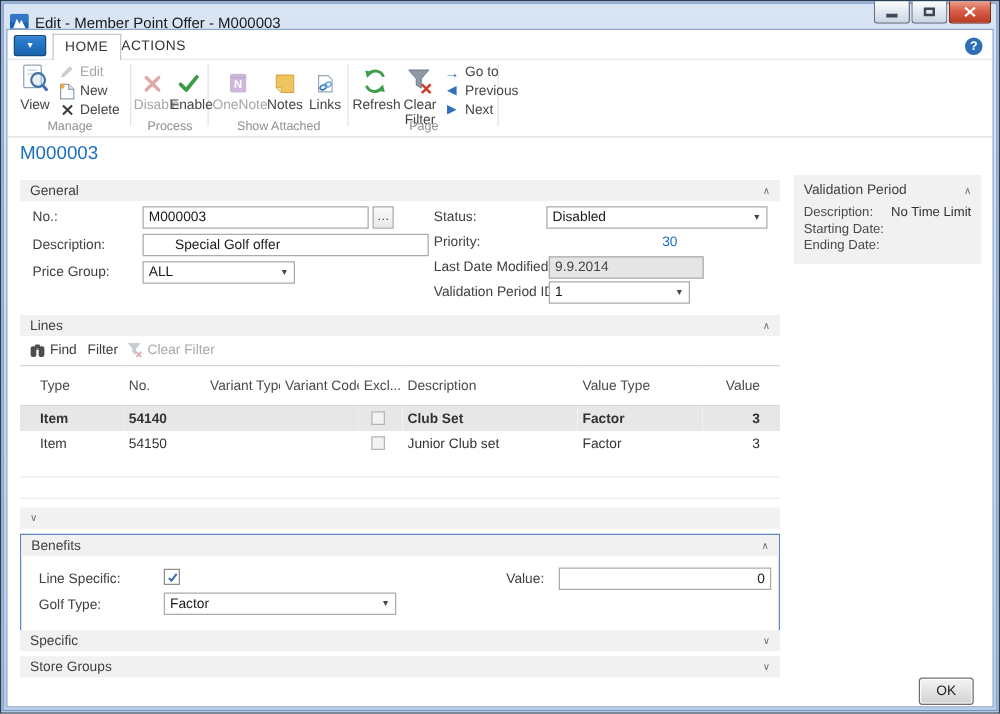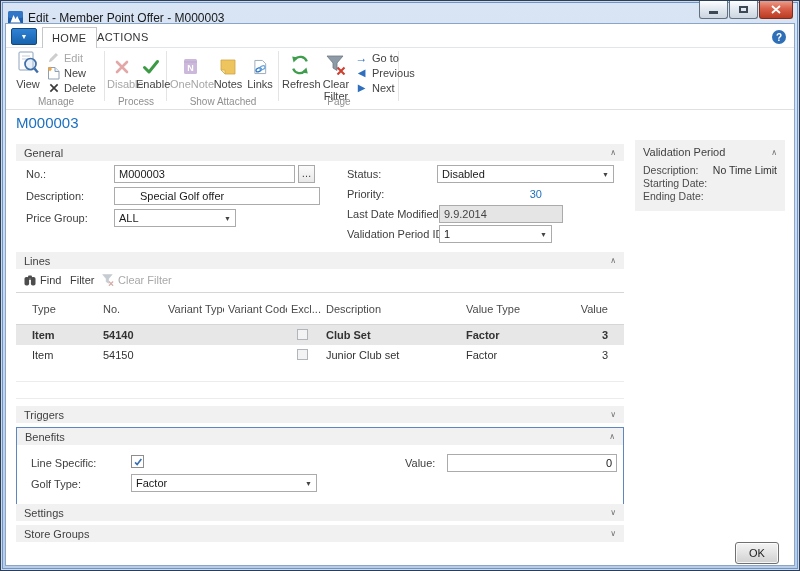--- a/index.html
+++ b/index.html
@@ -278,7 +278,7 @@
         <span>…</span>
       </div>
     <span class="abs lbl" style="left:20px;top:166px;">Description:</span>
-    <div class="tbox" style="left:108px;top:163px;width:206px;padding-left:25px;">
+    <div class="tbox" style="left:108px;top:163px;width:229px;padding-left:25px;">
         <span>Special Golf offer</span>
       </div>
     <span class="abs lbl" style="left:20px;top:188px;">Price Group:</span>

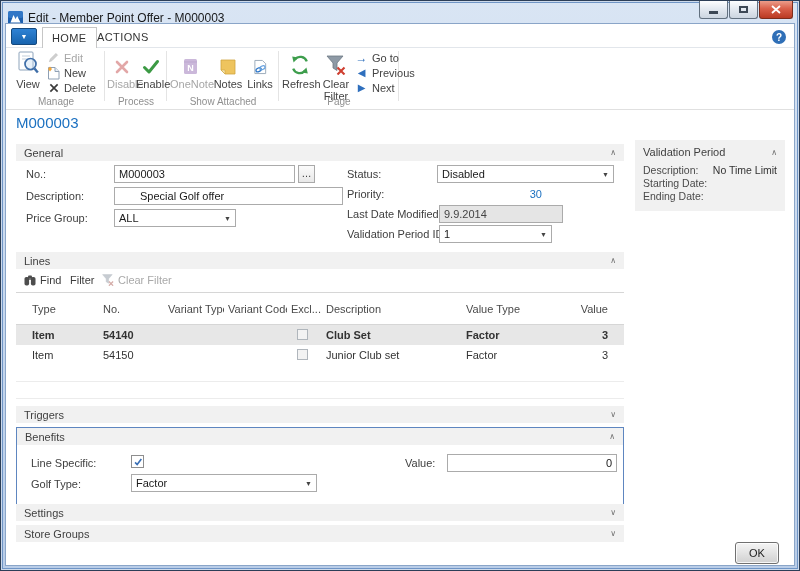--- a/index.html
+++ b/index.html
@@ -411,7 +411,6 @@
     </div>
 
     <div class="abs ft-header" style="left:10px;top:382px;width:608px;">
-      <span class="ft-title">Triggers</span>
       <span class="chev">∨</span>
     </div>
 

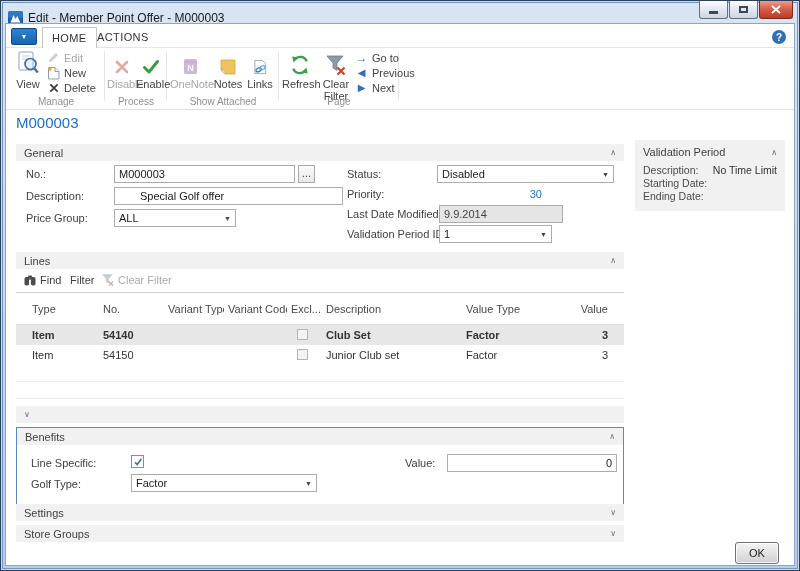--- a/index.html
+++ b/index.html
@@ -437,7 +437,7 @@
     </div>
 
     <div class="abs ft-header" style="left:10px;top:480px;width:608px;">
-      <span class="ft-title">Settings</span>
+      <span class="ft-title">Specific</span>
       <span class="chev">∨</span>
     </div>
 

